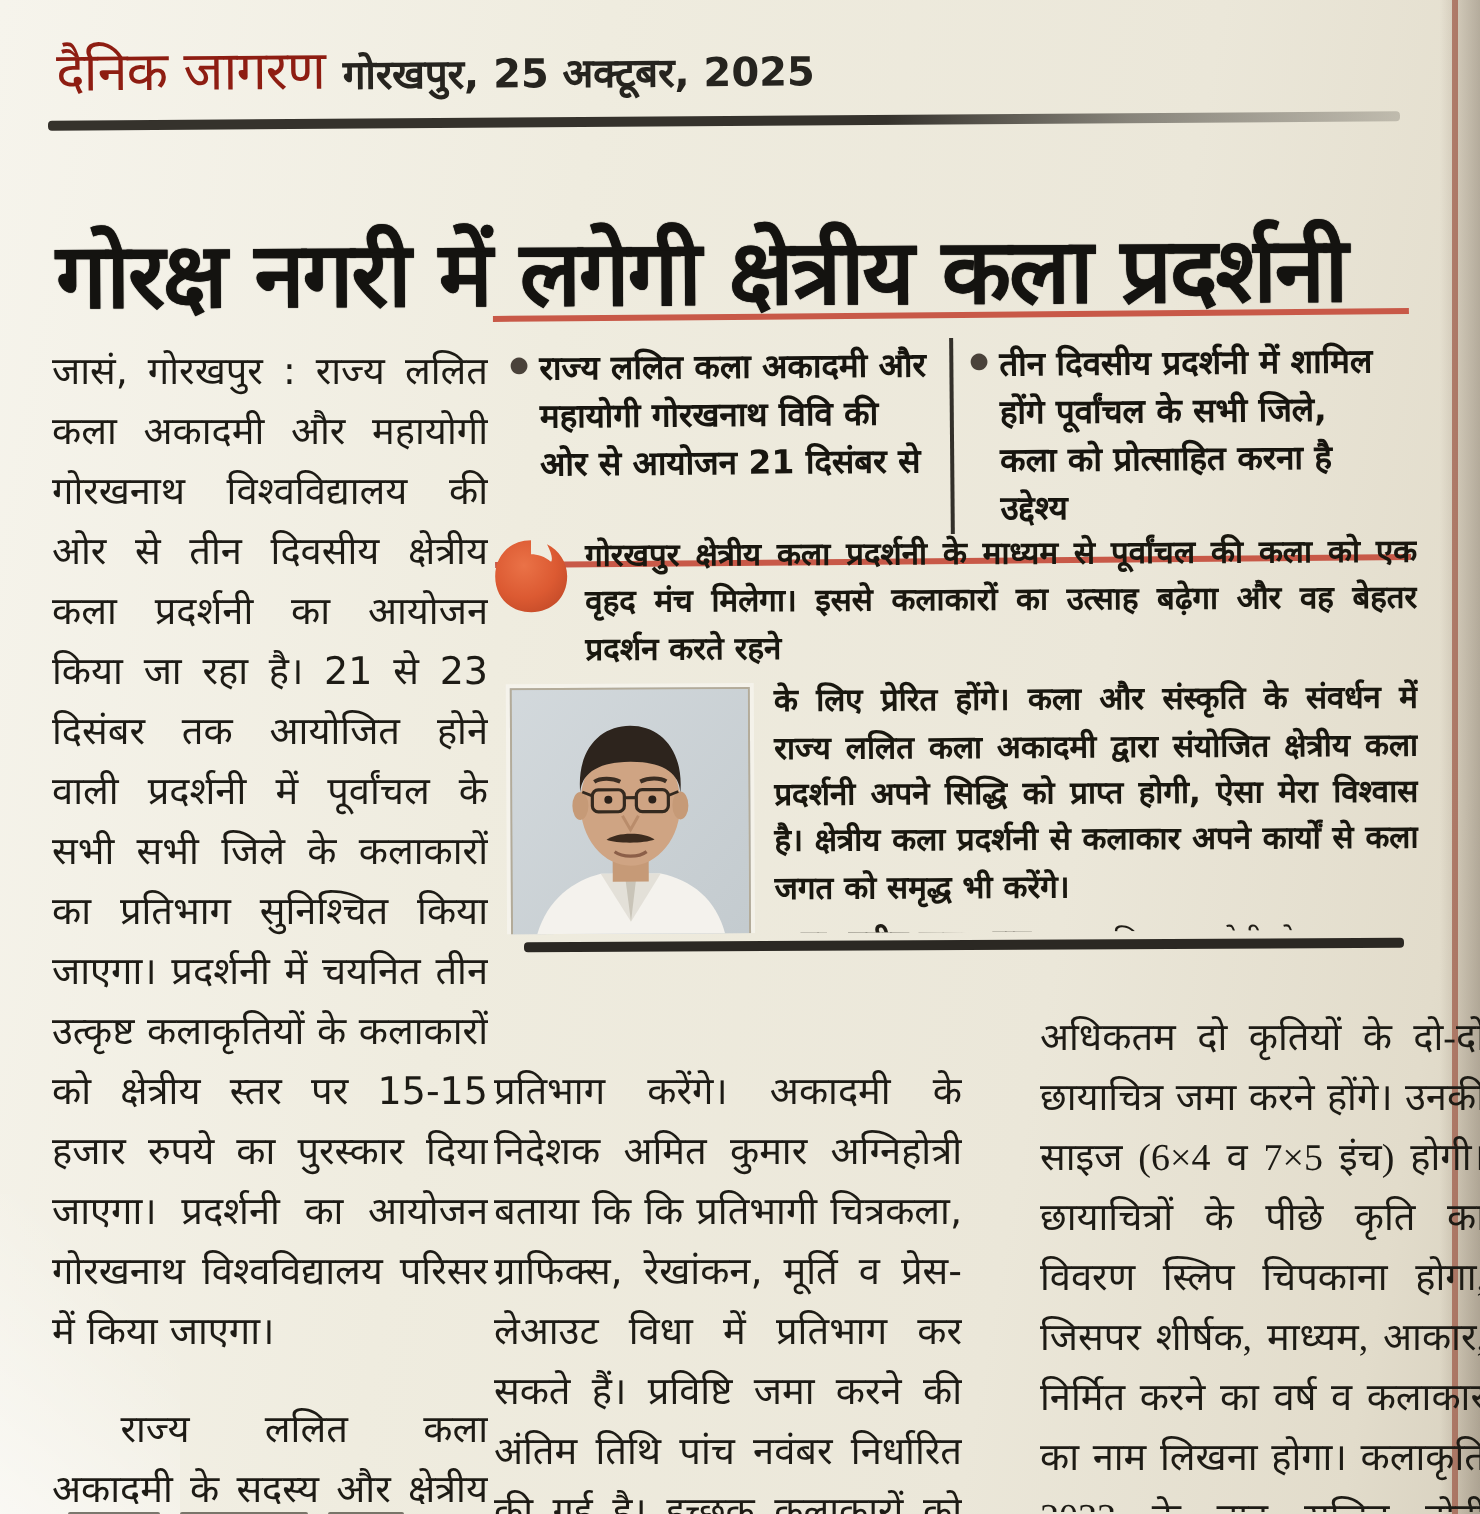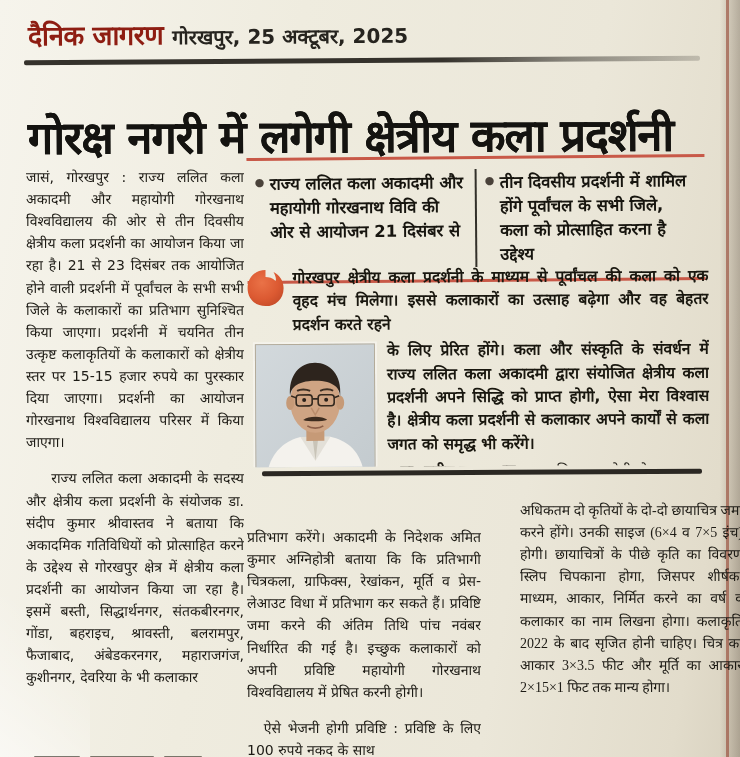--- a/index.html
+++ b/index.html
@@ -16,7 +16,7 @@
 
   
   .masthead{position:absolute;left:28px;top:15px;white-space:nowrap;transform:rotate(-.4deg);}
-  .brand{font-size:27px;font-weight:700;color:#8e1d12;letter-spacing:-.5px;}
+  .brand{font-size:27px;font-weight:400;color:#8e1d12;letter-spacing:-.5px;}
   .dateline{font-size:20px;font-weight:700;color:#26241f;margin-left:9px;}
   .masthead-rule{position:absolute;left:24px;top:58px;width:676px;height:5px;border-radius:2px;
         background:linear-gradient(to right,#35322c 0%,#35322c 62%,rgba(53,50,44,.55) 80%,rgba(53,50,44,.22) 100%);

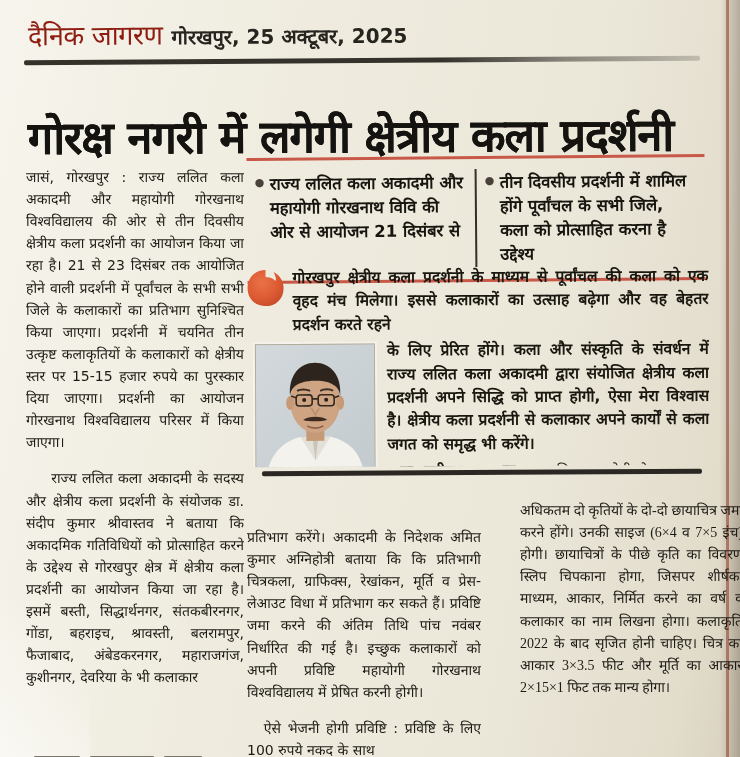--- a/index.html
+++ b/index.html
@@ -27,7 +27,7 @@
         font-weight:800;color:#141310;letter-spacing:-1px;transform:rotate(-.3deg);
         text-shadow:0 0 .5px #141310;}
 
-  .para{font-size:14px;line-height:1.58;text-align:justify;color:#1d1b15;}
+  .para{font-size:19px;line-height:1.58;text-align:justify;color:#1d1b15;}
 
   
   .left-col{position:absolute;left:26px;top:152px;width:218px;height:600px;overflow:hidden;}

